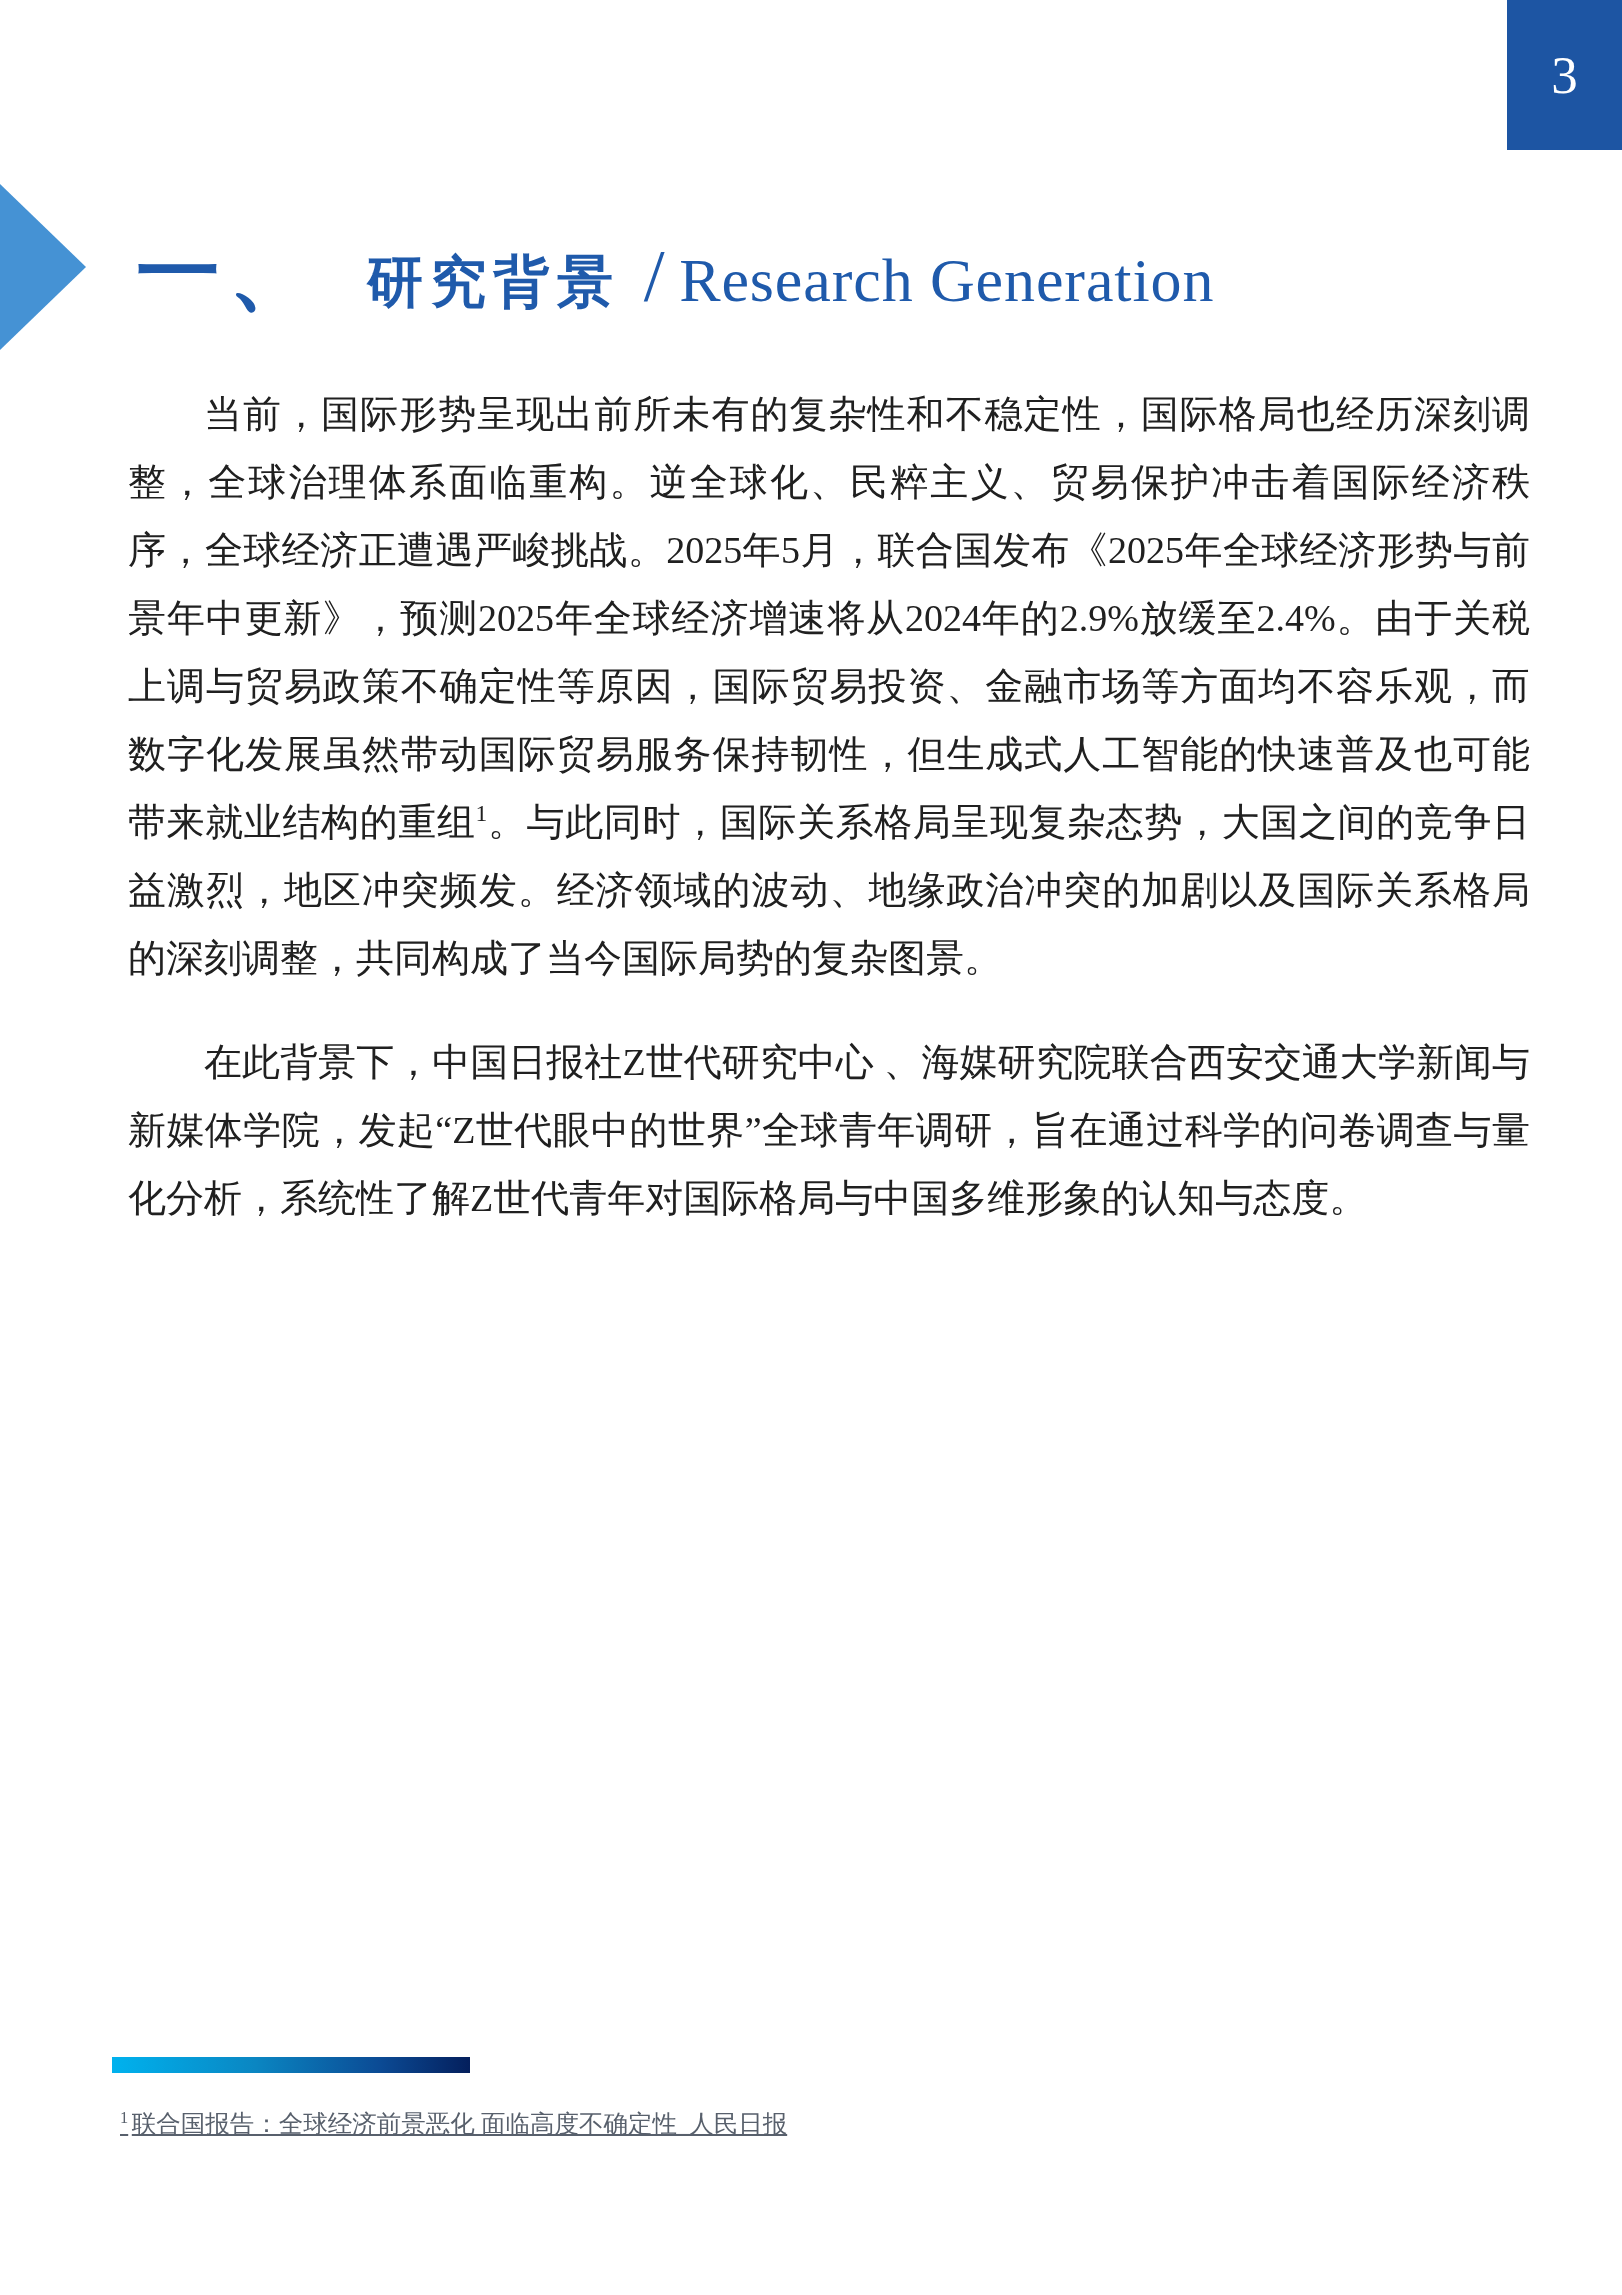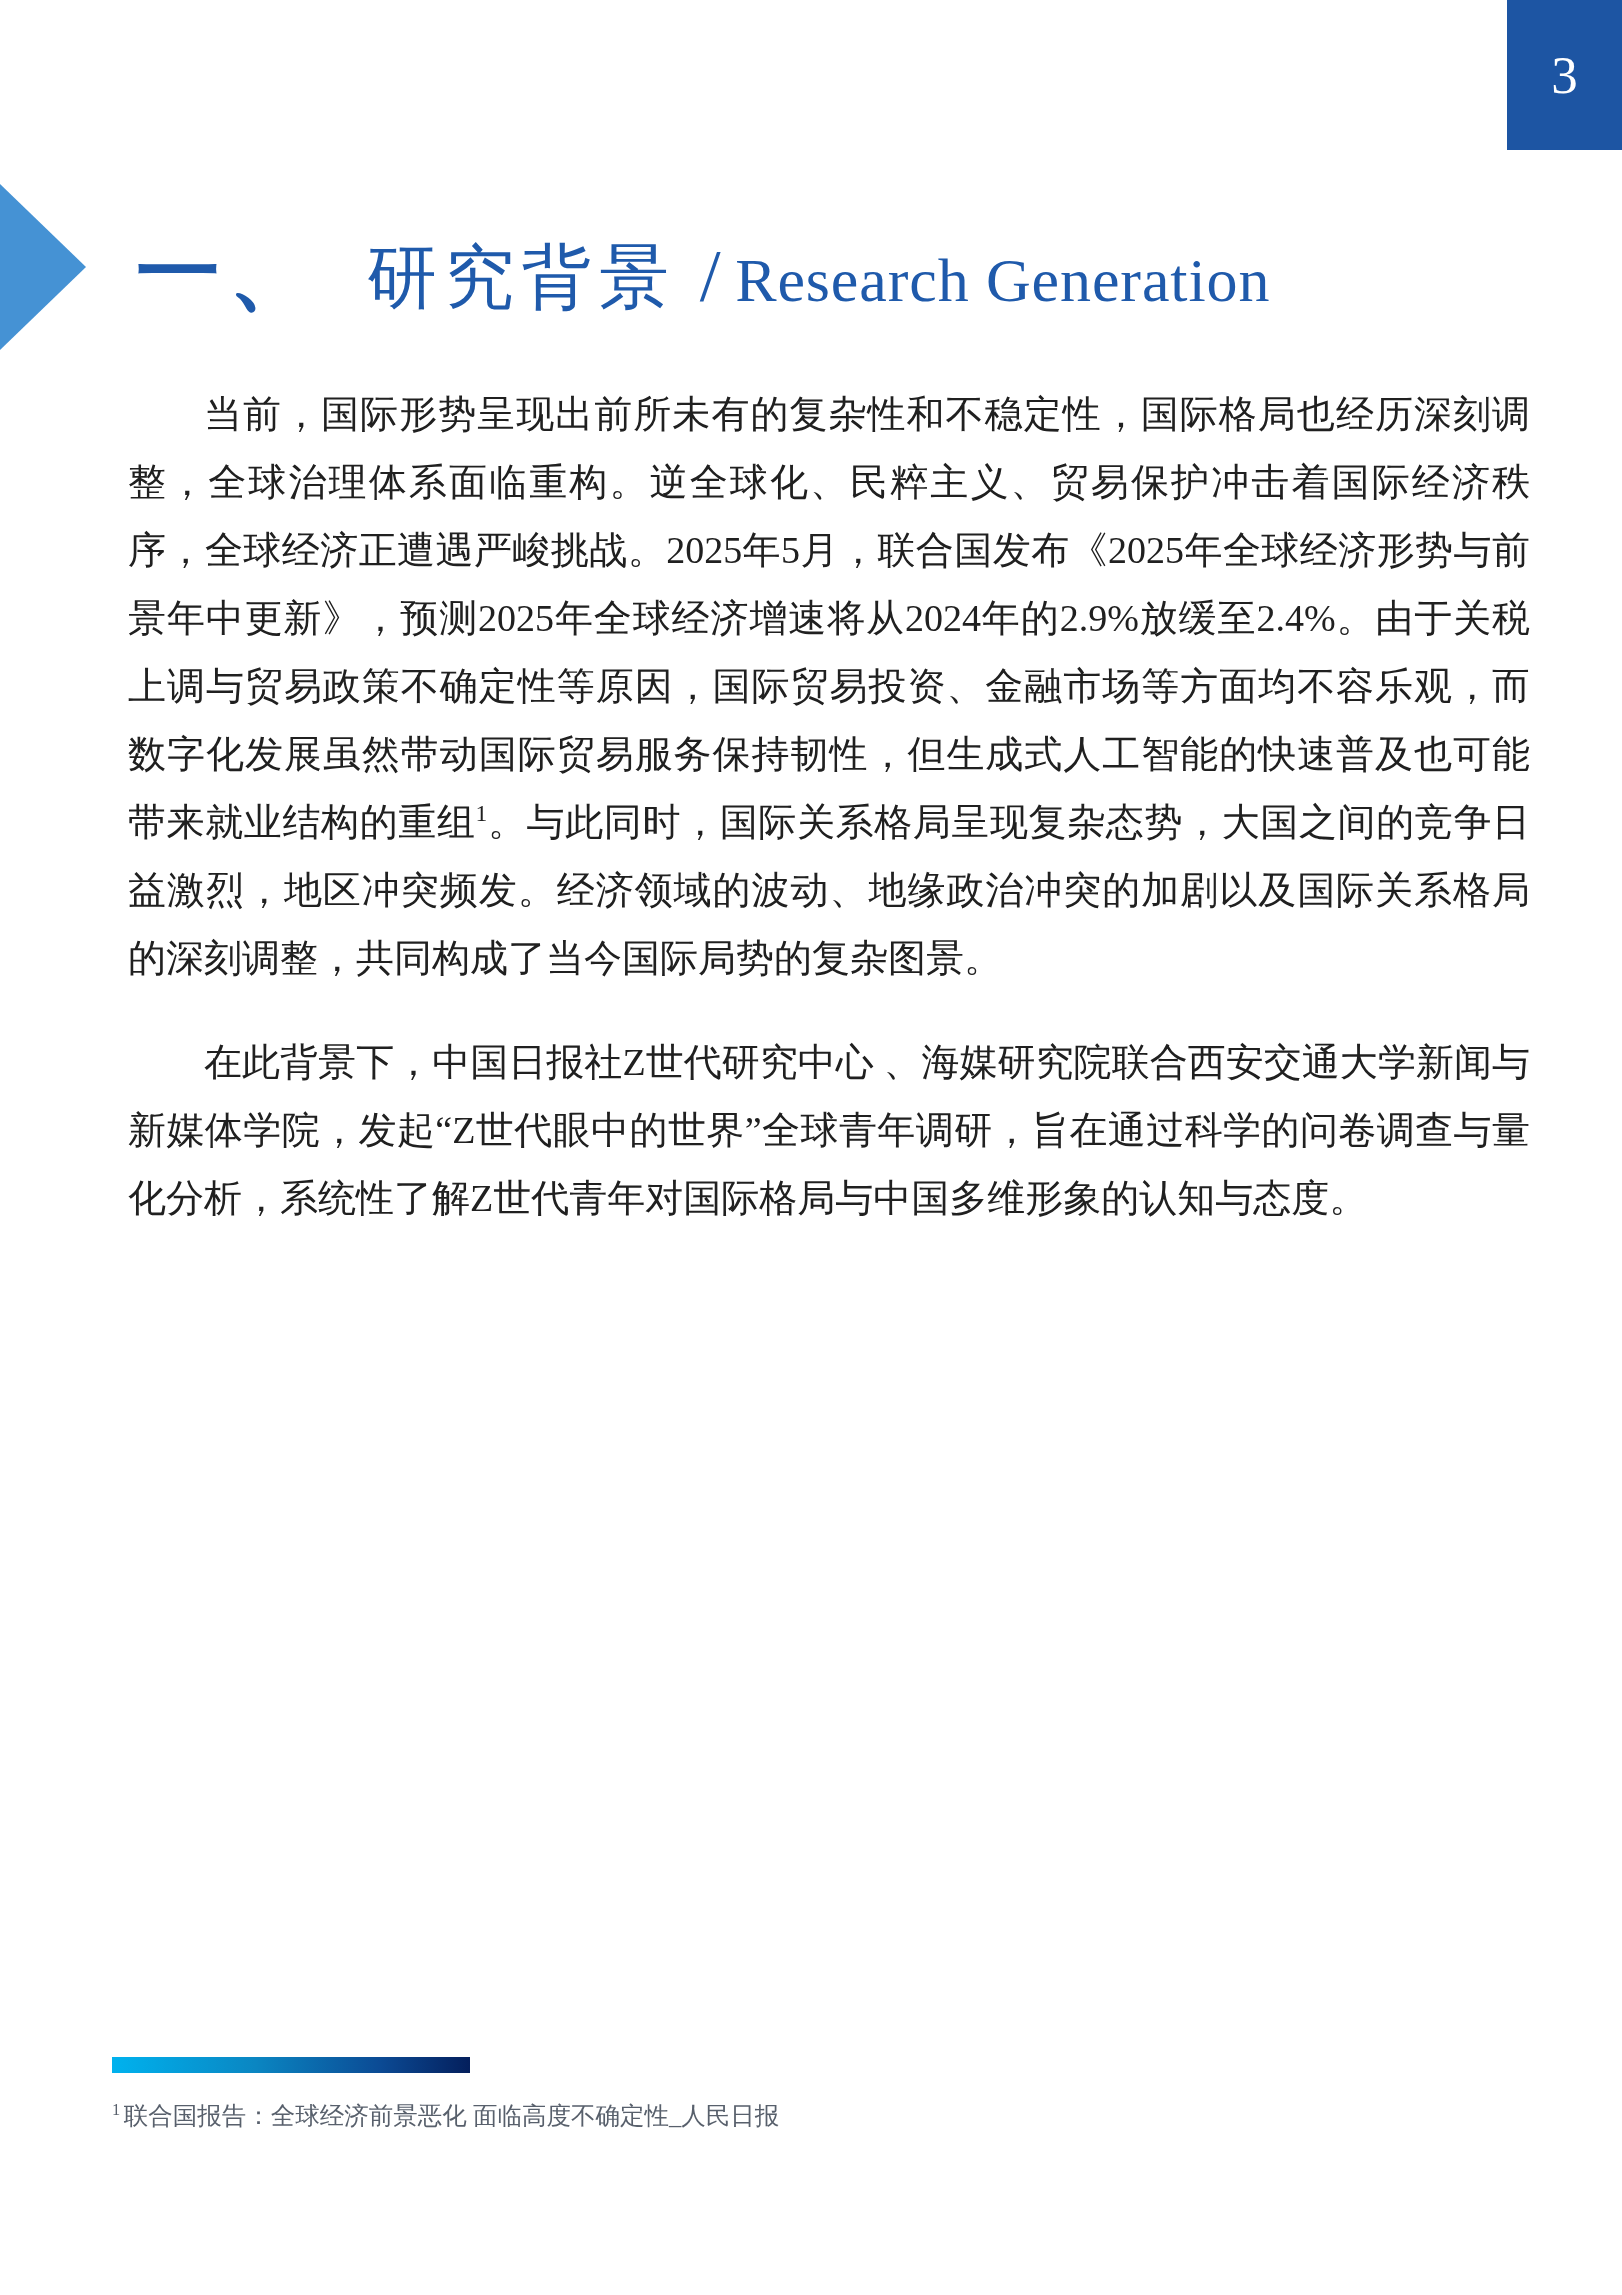--- a/index.html
+++ b/index.html
@@ -25,7 +25,7 @@
     color:#1f5aab; white-space:nowrap;
   }
   .t-index { font-size:84px; font-weight:bold; letter-spacing:9px; margin-right:45px; }
-  .t-zh    { font-size:70px; font-weight:normal; letter-spacing:7.3px; }
+  .t-zh    { font-size:56px; font-weight:bold; letter-spacing:7.3px; }
   .t-slash { font-size:75px; font-weight:normal; margin:0 14.5px 0 23.6px; }
   .t-en    { font-size:62px; font-weight:normal; letter-spacing:0.9px; }
   

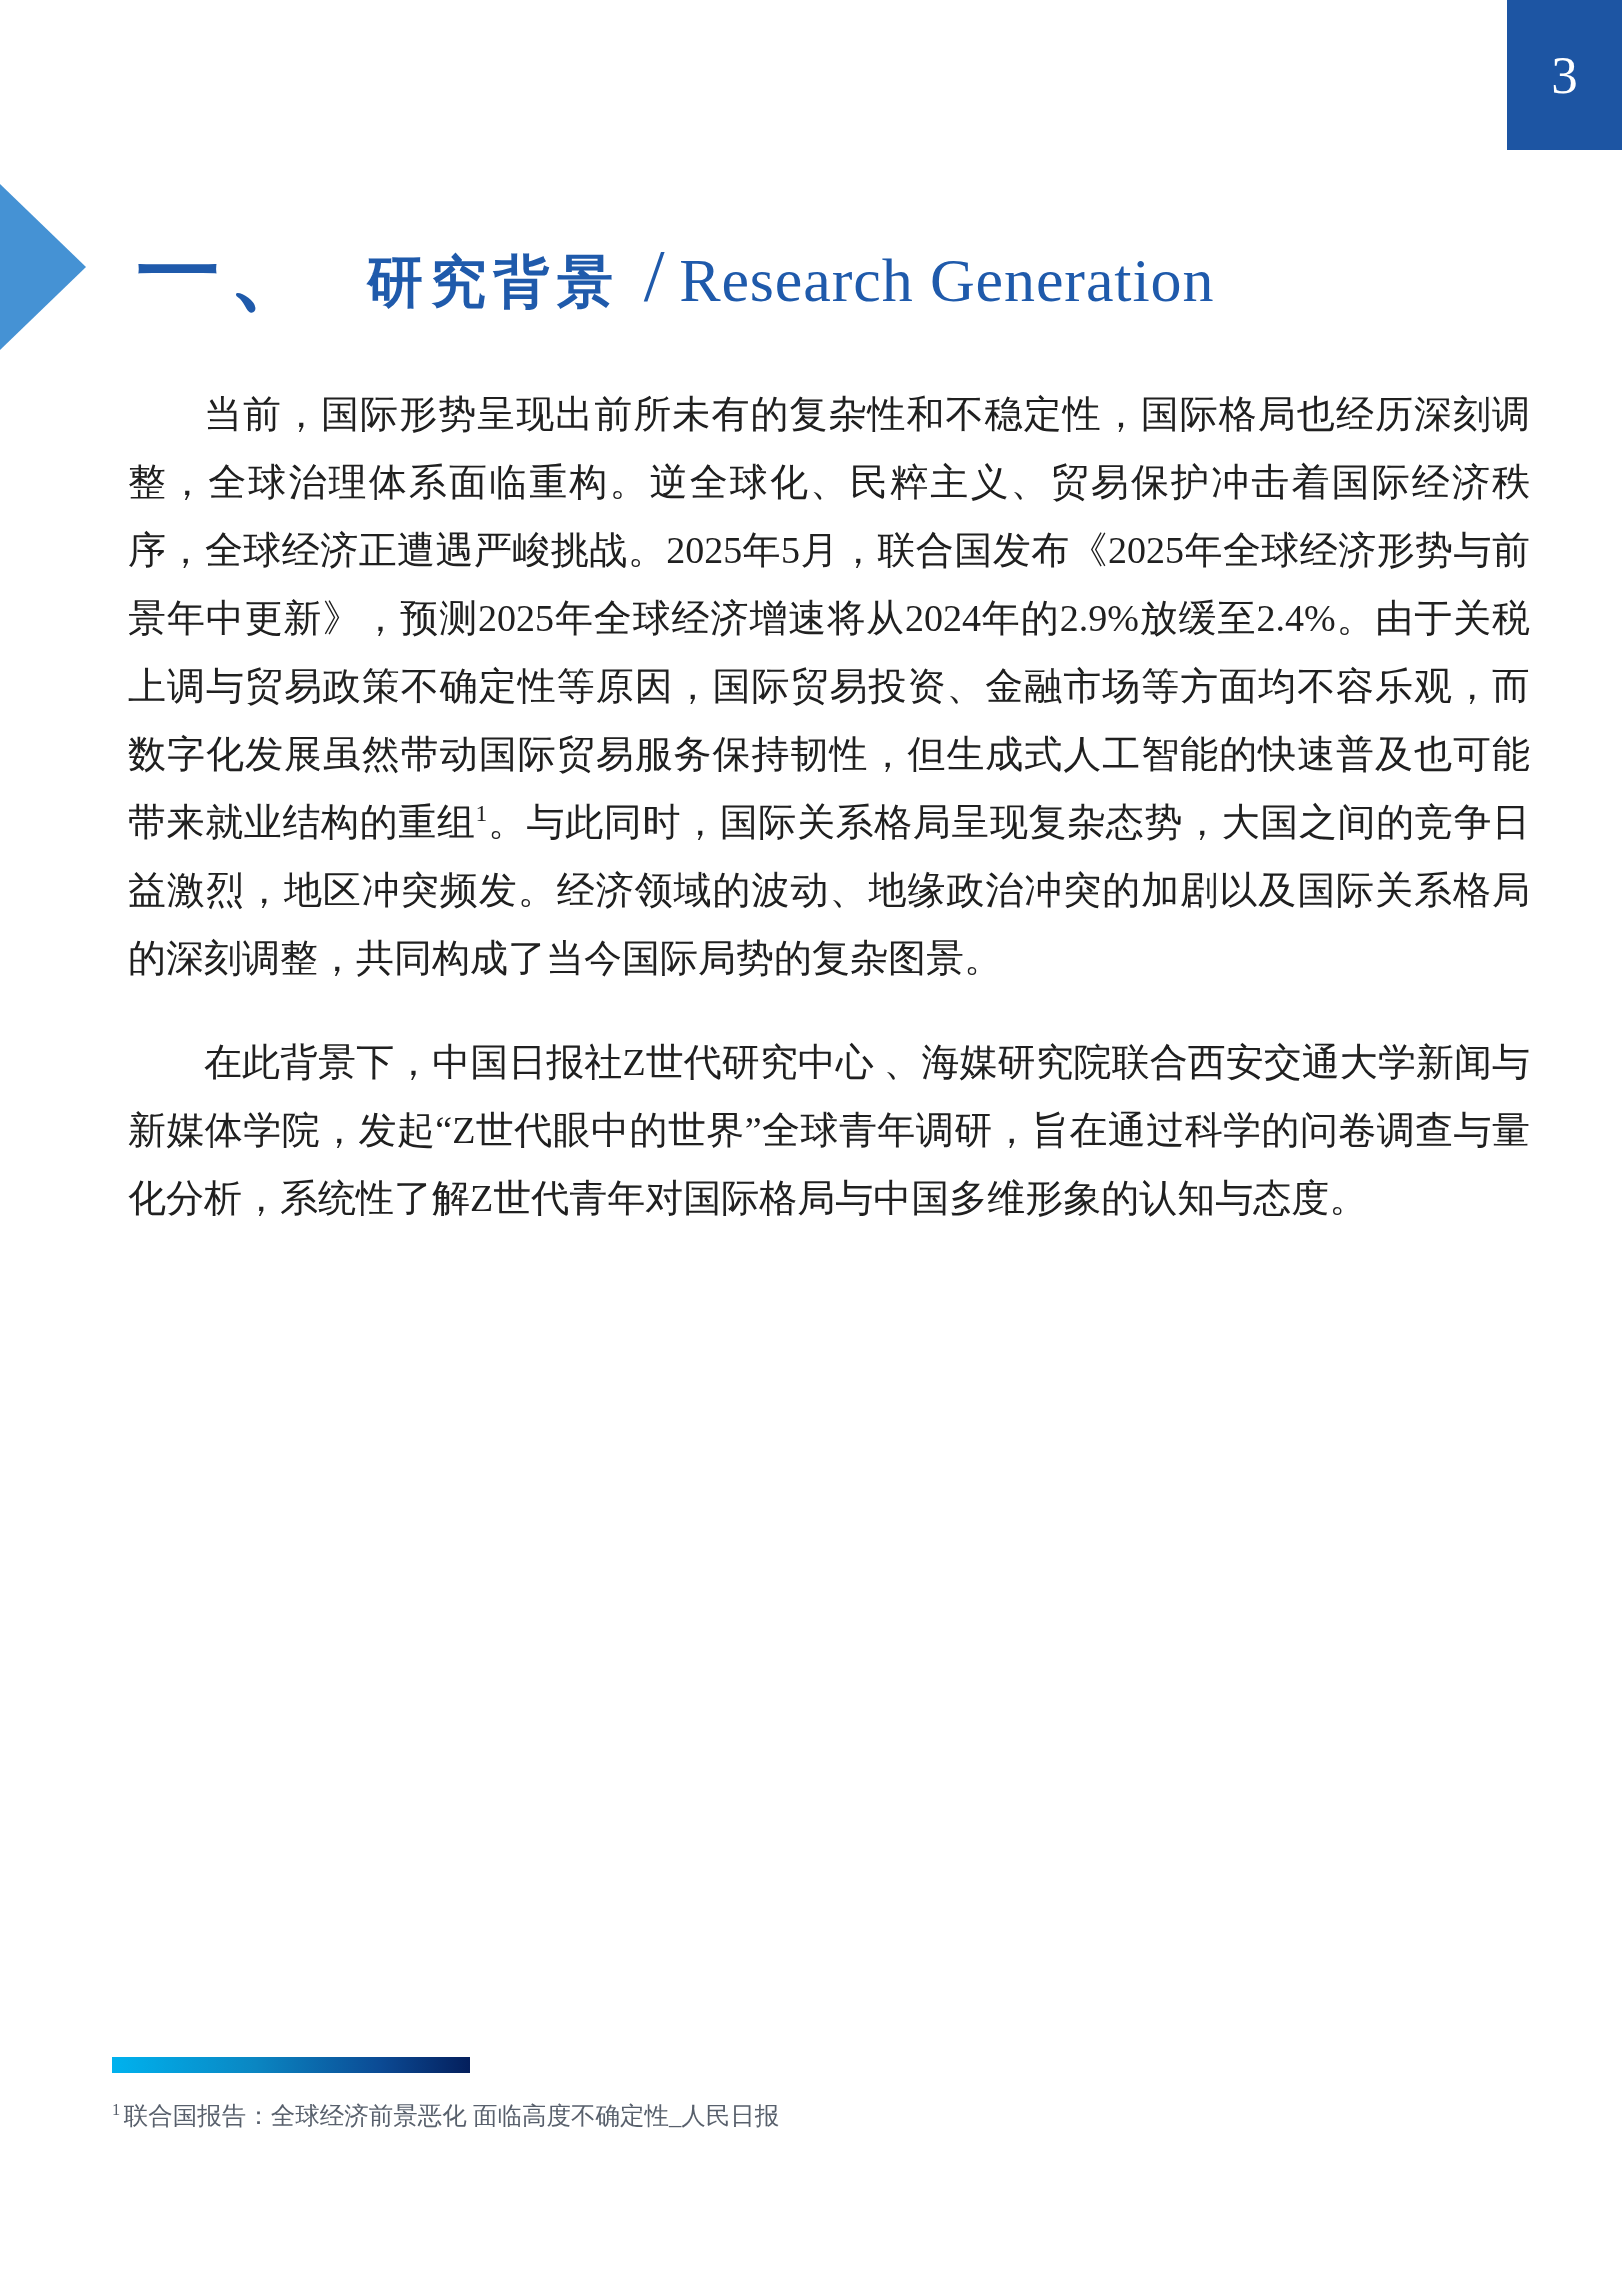--- a/index.html
+++ b/index.html
@@ -47,7 +47,7 @@
     position:absolute; left:112px; top:2100px; width:1418px;
     font-size:24.5px; line-height:31px; color:#58606c; text-align:left;
   }
-  .footnotes .fn { margin:0; }
+  .footnotes .fn { margin:8px;text-decoration:underline; }
   .footnotes sup { font-size:16.4px; line-height:0; vertical-align:super; margin-right:3.6px; }
 </style>
 </head>

